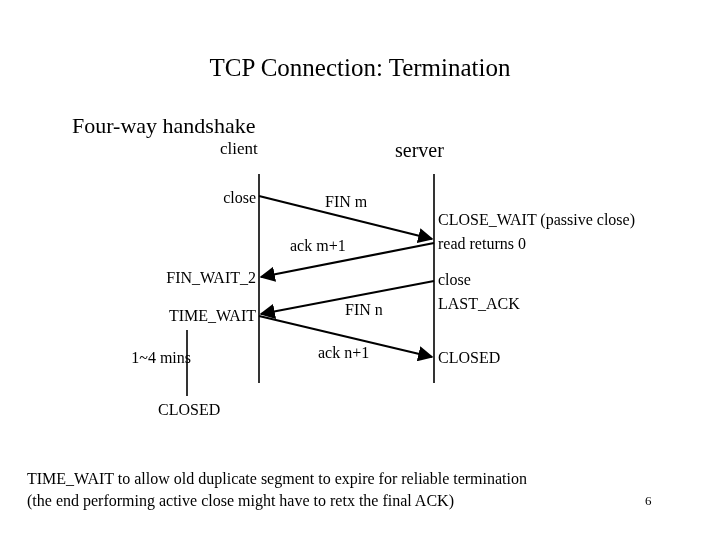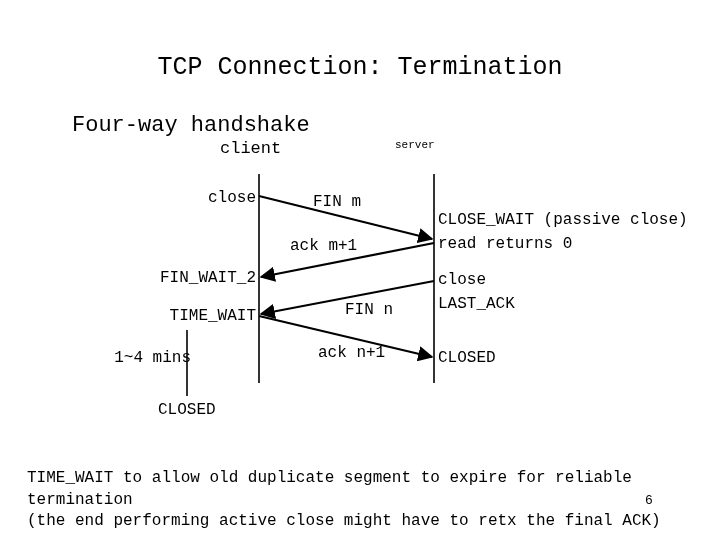--- a/index.html
+++ b/index.html
@@ -13,7 +13,7 @@
     height: 540px;
     background: #ffffff;
     overflow: hidden;
-    font-family: Liberation Mono, monospace;
+    font-family: Liberation Serif, serif;
     color: #000000;
   }
   .txt {

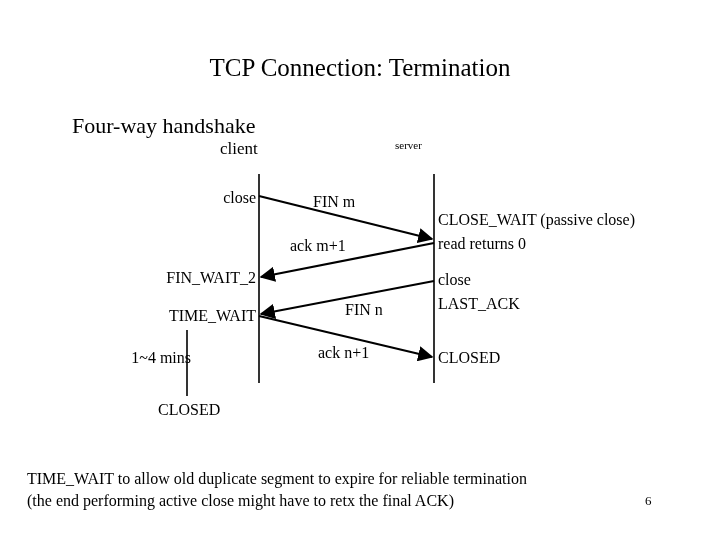--- a/index.html
+++ b/index.html
@@ -41,7 +41,7 @@
   #server-header {
     left: 395px;
     top: 140px;
-    font-size: 11px;
+    font-size: 20px;
   }
 
   

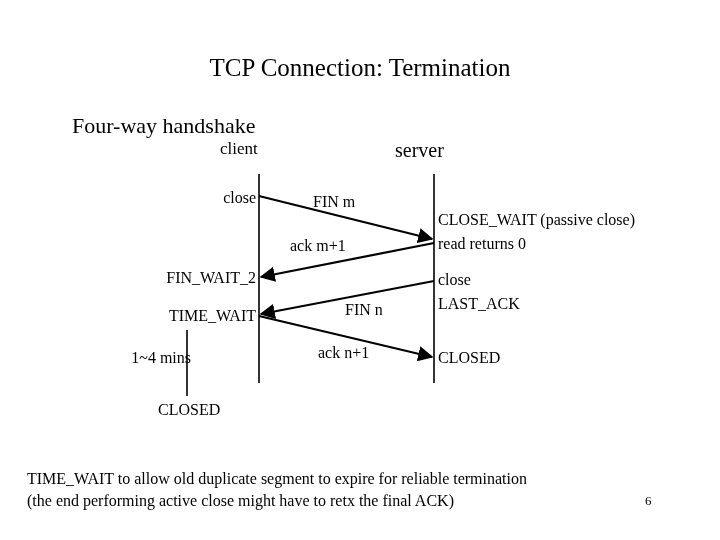--- a/index.html
+++ b/index.html
@@ -72,7 +72,7 @@
 
   
   .msg-label { font-size: 16px; }
-  #msg-fin-m    { left: 313px; top: 194px; }
+  #msg-fin-m    { left: 325px; top: 194px; }
   #msg-ack-m1   { left: 290px; top: 238px; }
   #msg-fin-n    { left: 345px; top: 302px; }
   #msg-ack-n1   { left: 318px; top: 345px; }

